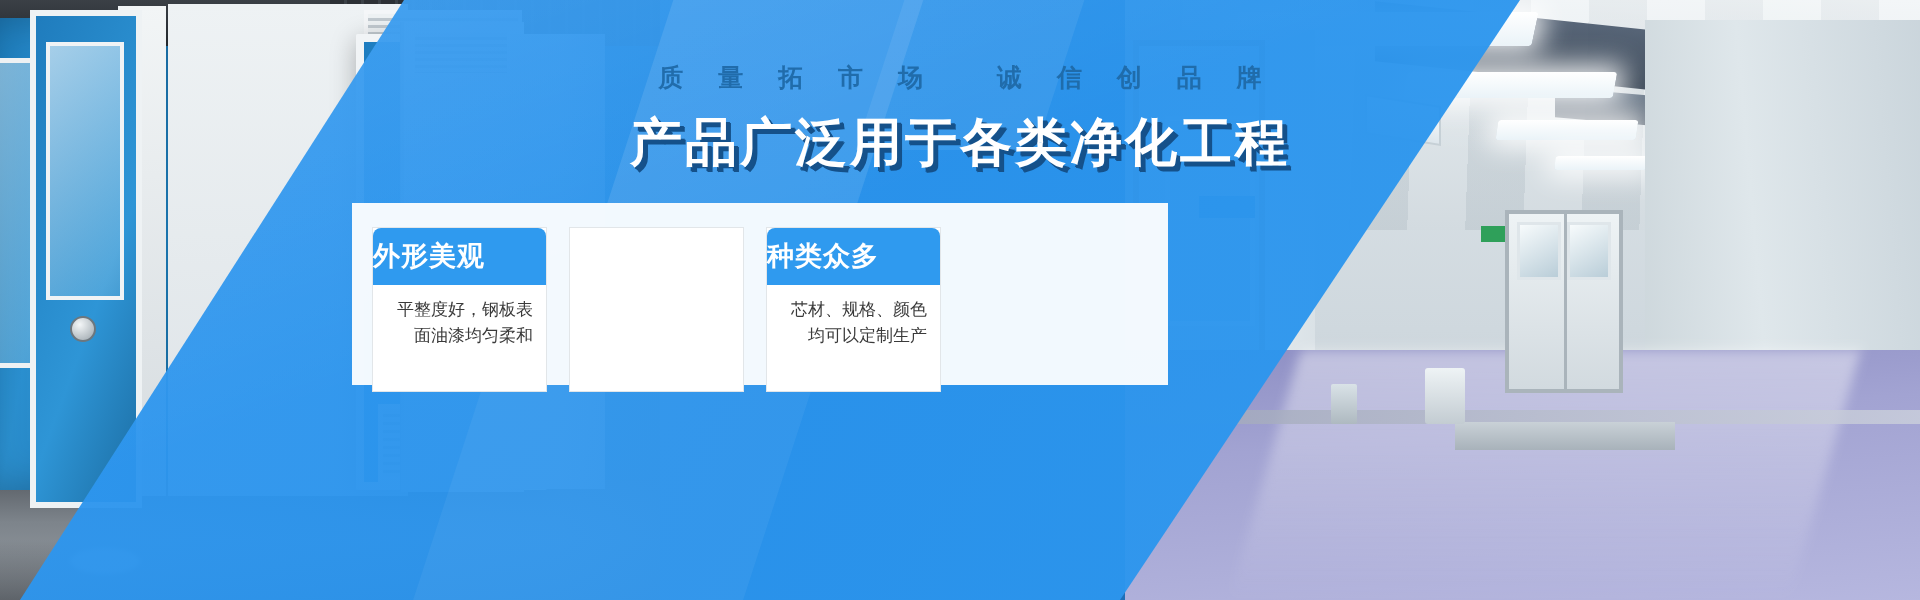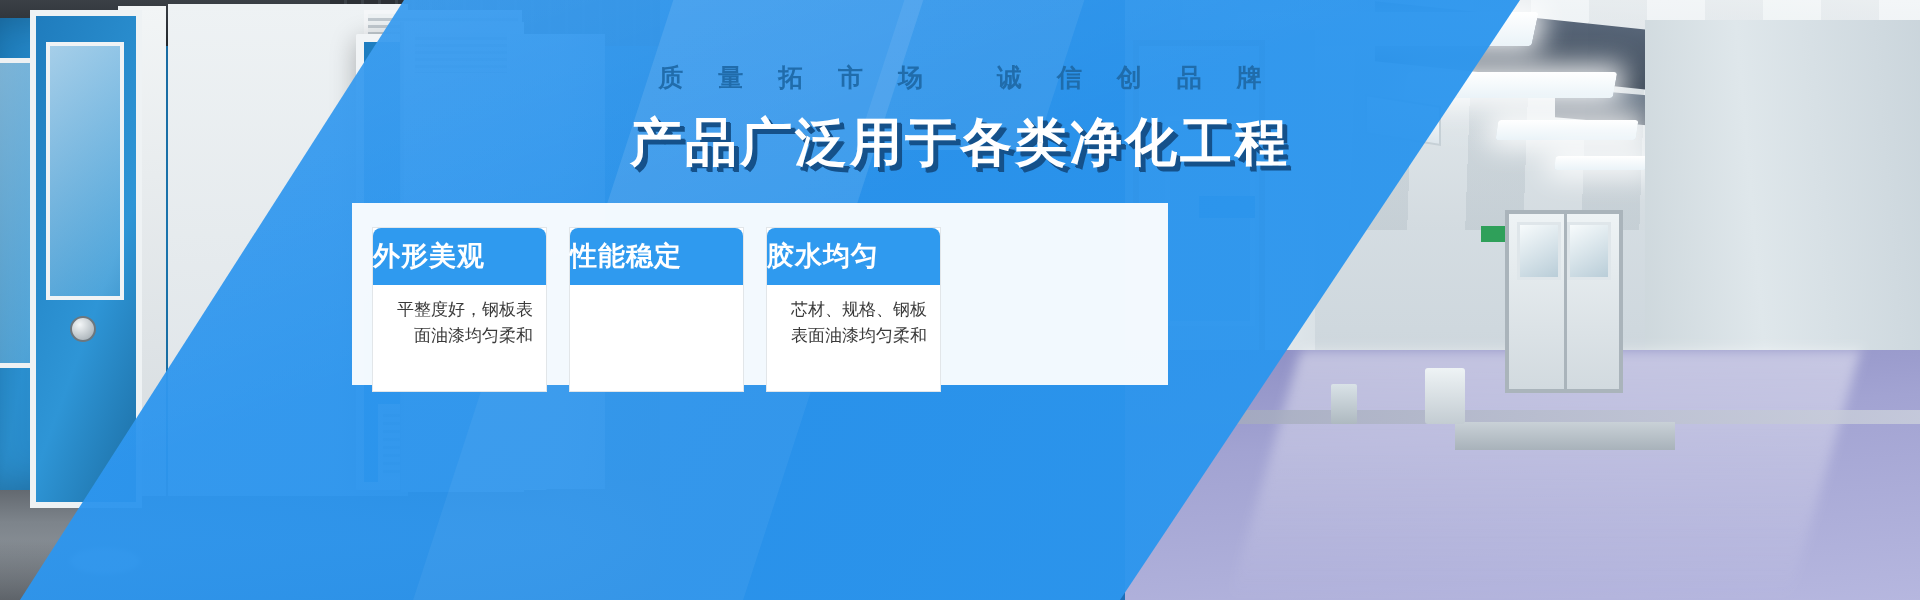--- a/index.html
+++ b/index.html
@@ -252,7 +252,6 @@
     </div>
 
     <div class="card">
-      <div class="card-head">性能稳定</div>
     </div>
 
     <div class="card">

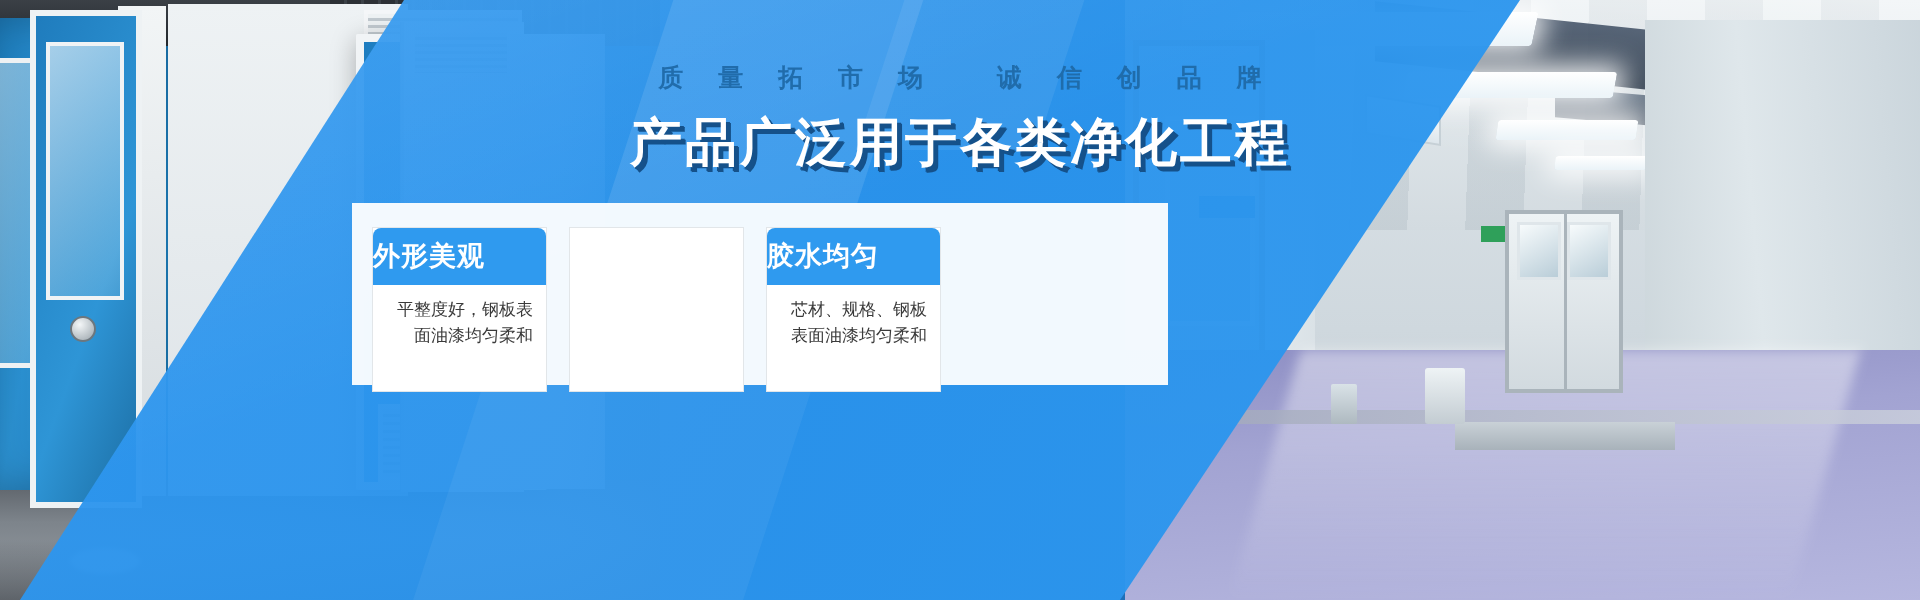--- a/index.html
+++ b/index.html
@@ -255,7 +255,7 @@
     </div>
 
     <div class="card">
-      <div class="card-head">胶水均匀</div>
+      <div class="card-head">种类众多</div>
       <div class="card-body">芯材、规格、钢板表面油漆均匀柔和</div>
     </div>
 

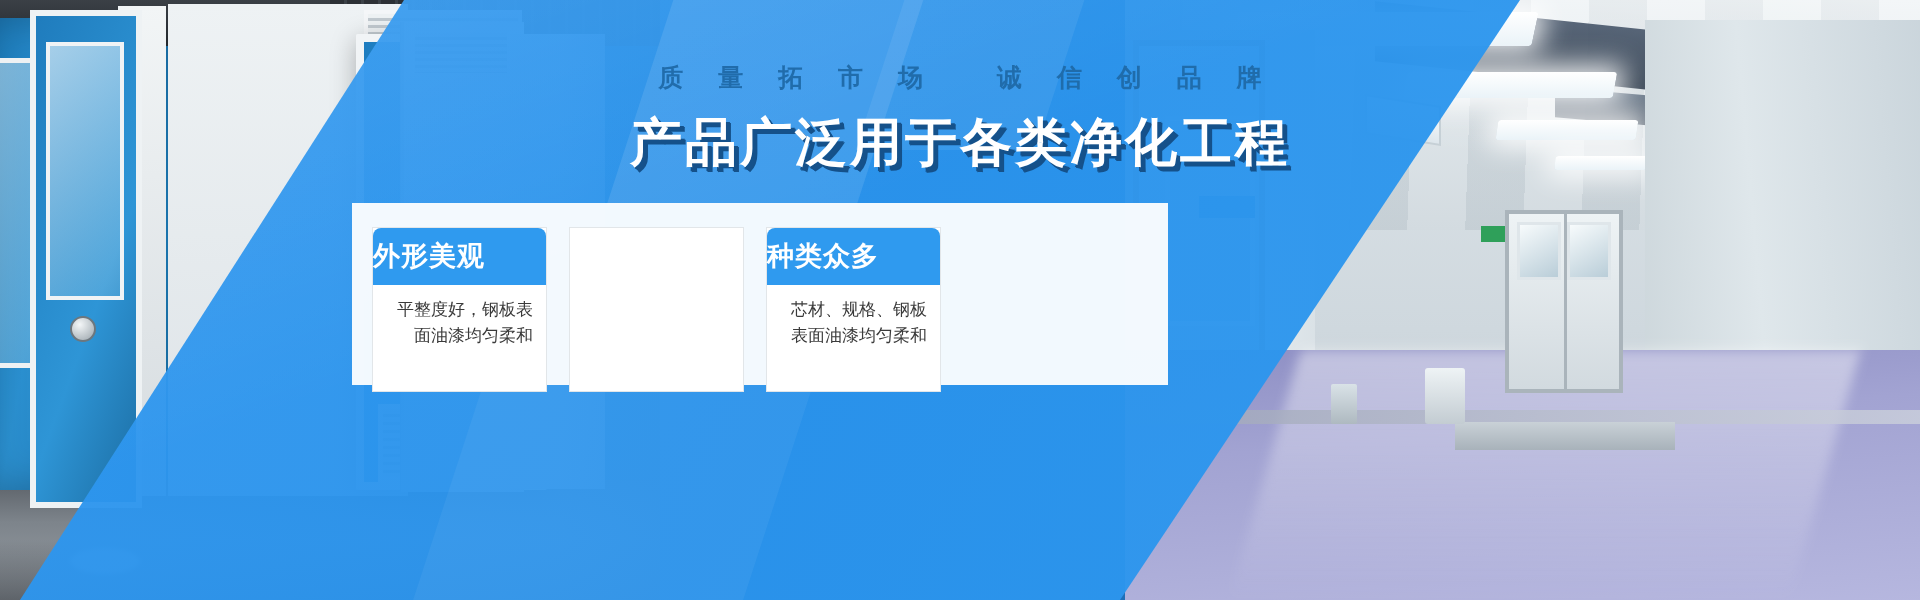--- a/index.html
+++ b/index.html
@@ -256,7 +256,7 @@
 
     <div class="card">
       <div class="card-head">种类众多</div>
-      <div class="card-body">芯材、规格、钢板表面油漆均匀柔和</div>
+      <div class="card-body">芯材、规格、颜色均可以定制生产</div>
     </div>
 
 

